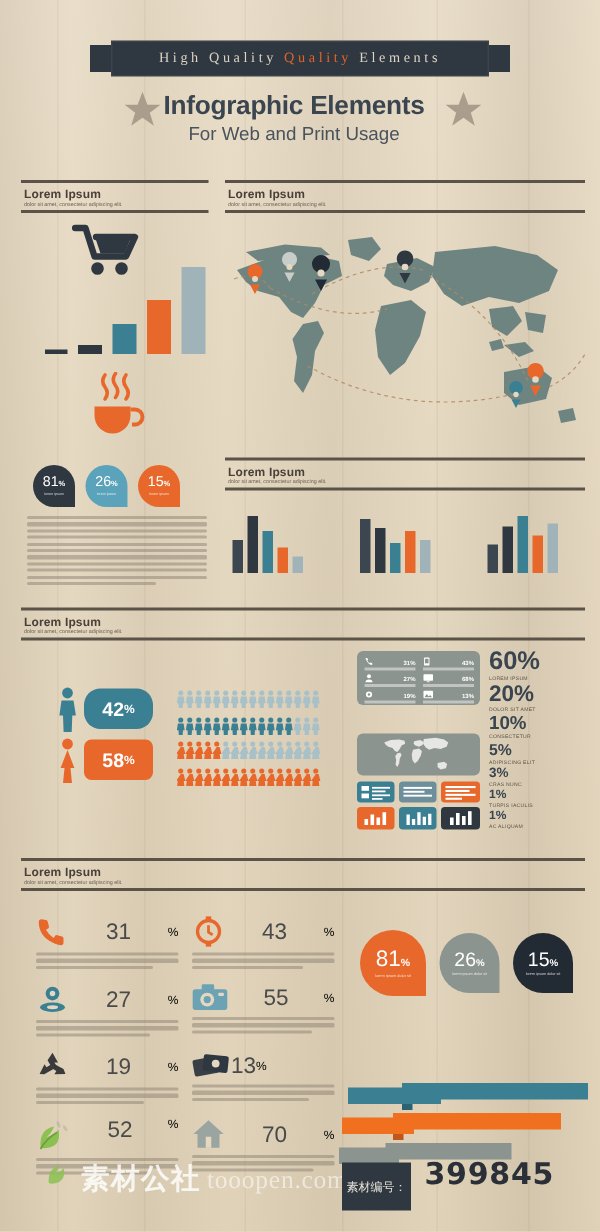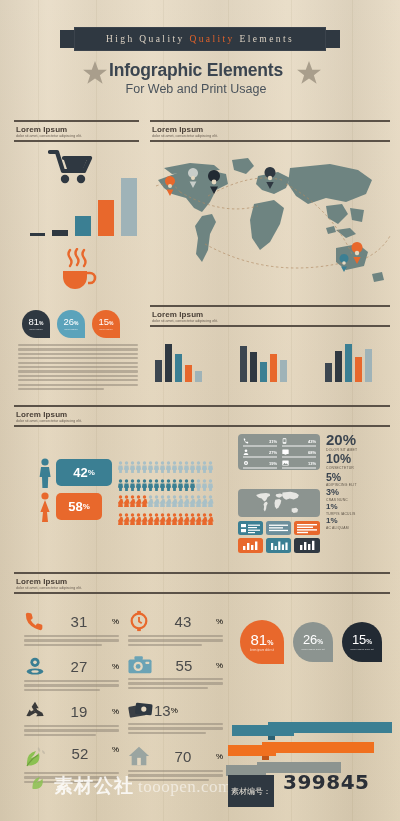--- a/index.html
+++ b/index.html
@@ -732,6 +732,10 @@
 
   <div class="pctlist" style="left:326px;top:432px;width:70px;">
     <div>
+      <div class="pv" style="font-size:17px">60%</div>
+      <div class="pl">LOREM IPSUM</div>
+    </div>
+    <div>
       <div class="pv" style="font-size:15px">20%</div>
       <div class="pl">DOLOR SIT AMET</div>
     </div>

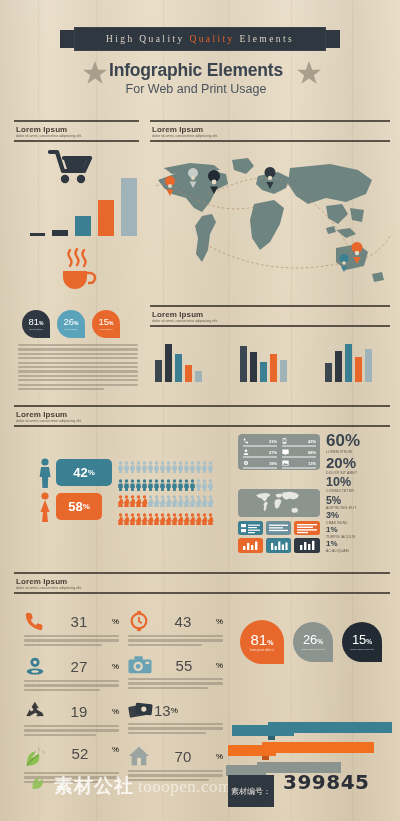--- a/index.html
+++ b/index.html
@@ -303,7 +303,7 @@
         <path d="M3 9 h8 l1.6 10 h-2.4 l-.4 11 h-5.4 l-.4 -11 h-2.4 z" fill="#3b7f93"></path>
       </svg>
   </div>
-  <div class="pill" style="left:56px;top:459px;position:absolute;width:56px;height:27px;background:#3b7f93;">
+  <div class="pill" style="left:56px;top:459px;position:absolute;width:46px;height:27px;background:#3b7f93;border-radius:11px;">
     <span style="font-size:13px">42</span>
     <span style="font-size:8px">%</span>
   </div>

